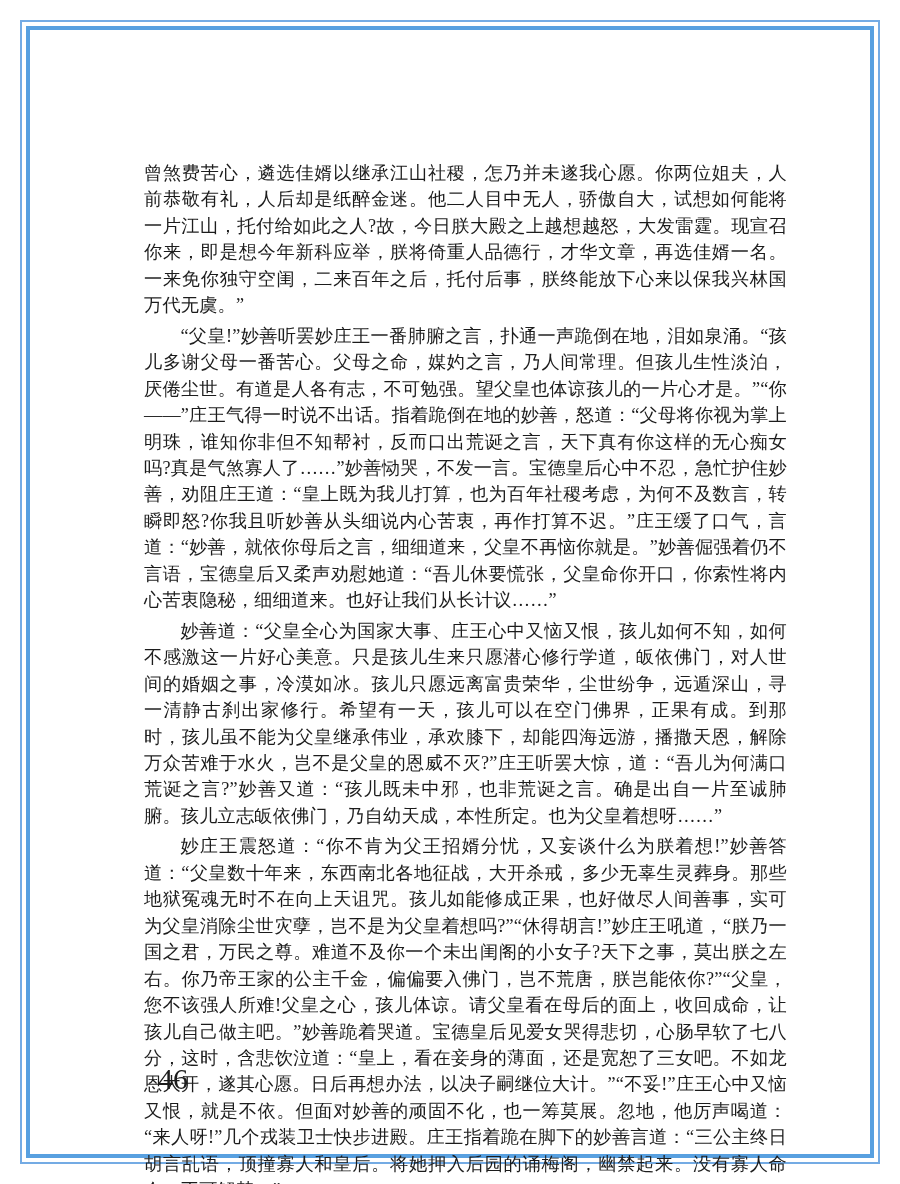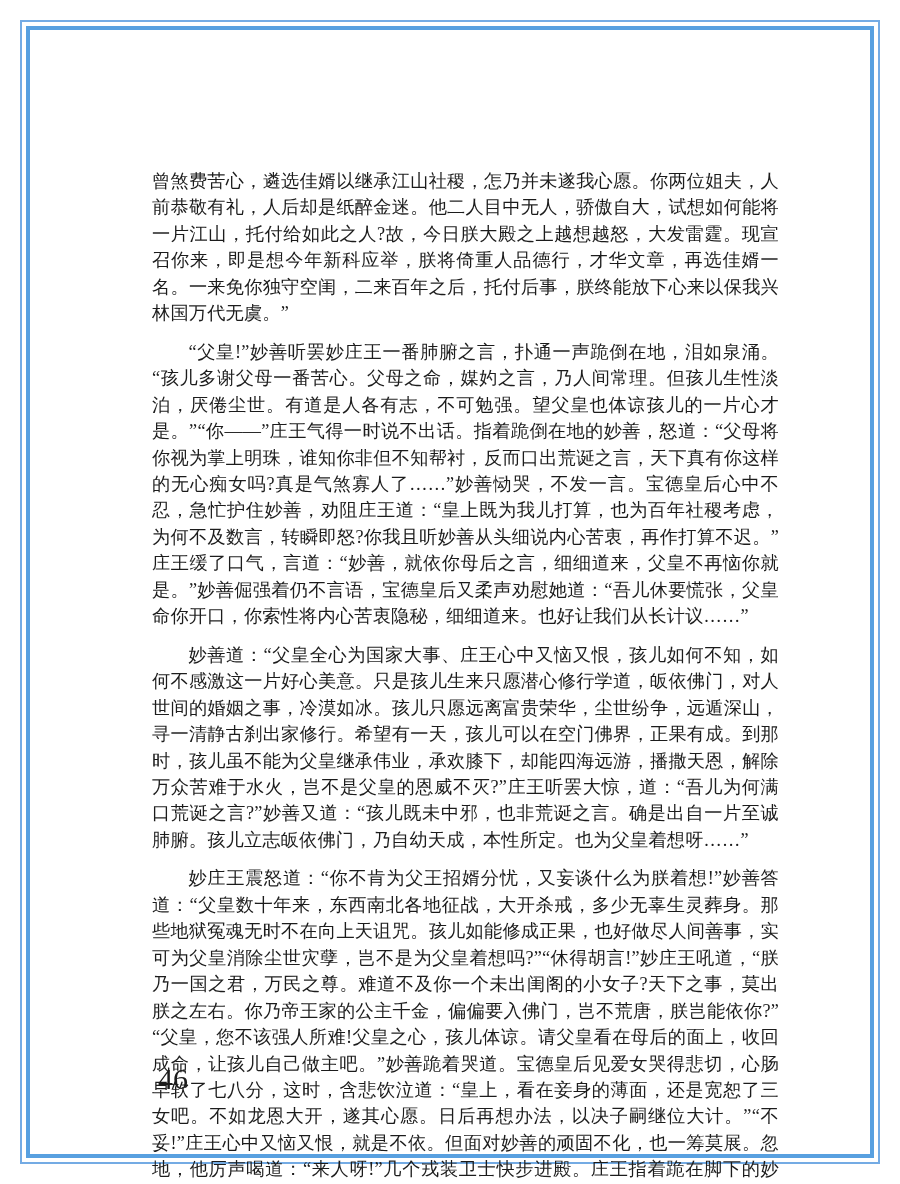--- a/index.html
+++ b/index.html
@@ -34,7 +34,7 @@
     width: 651px;
   }
   .text-block p {
-    margin: 12px;
+    margin: 4px;
     font-size: 18.2px;
     line-height: 26.45px;
     text-align: justify;

